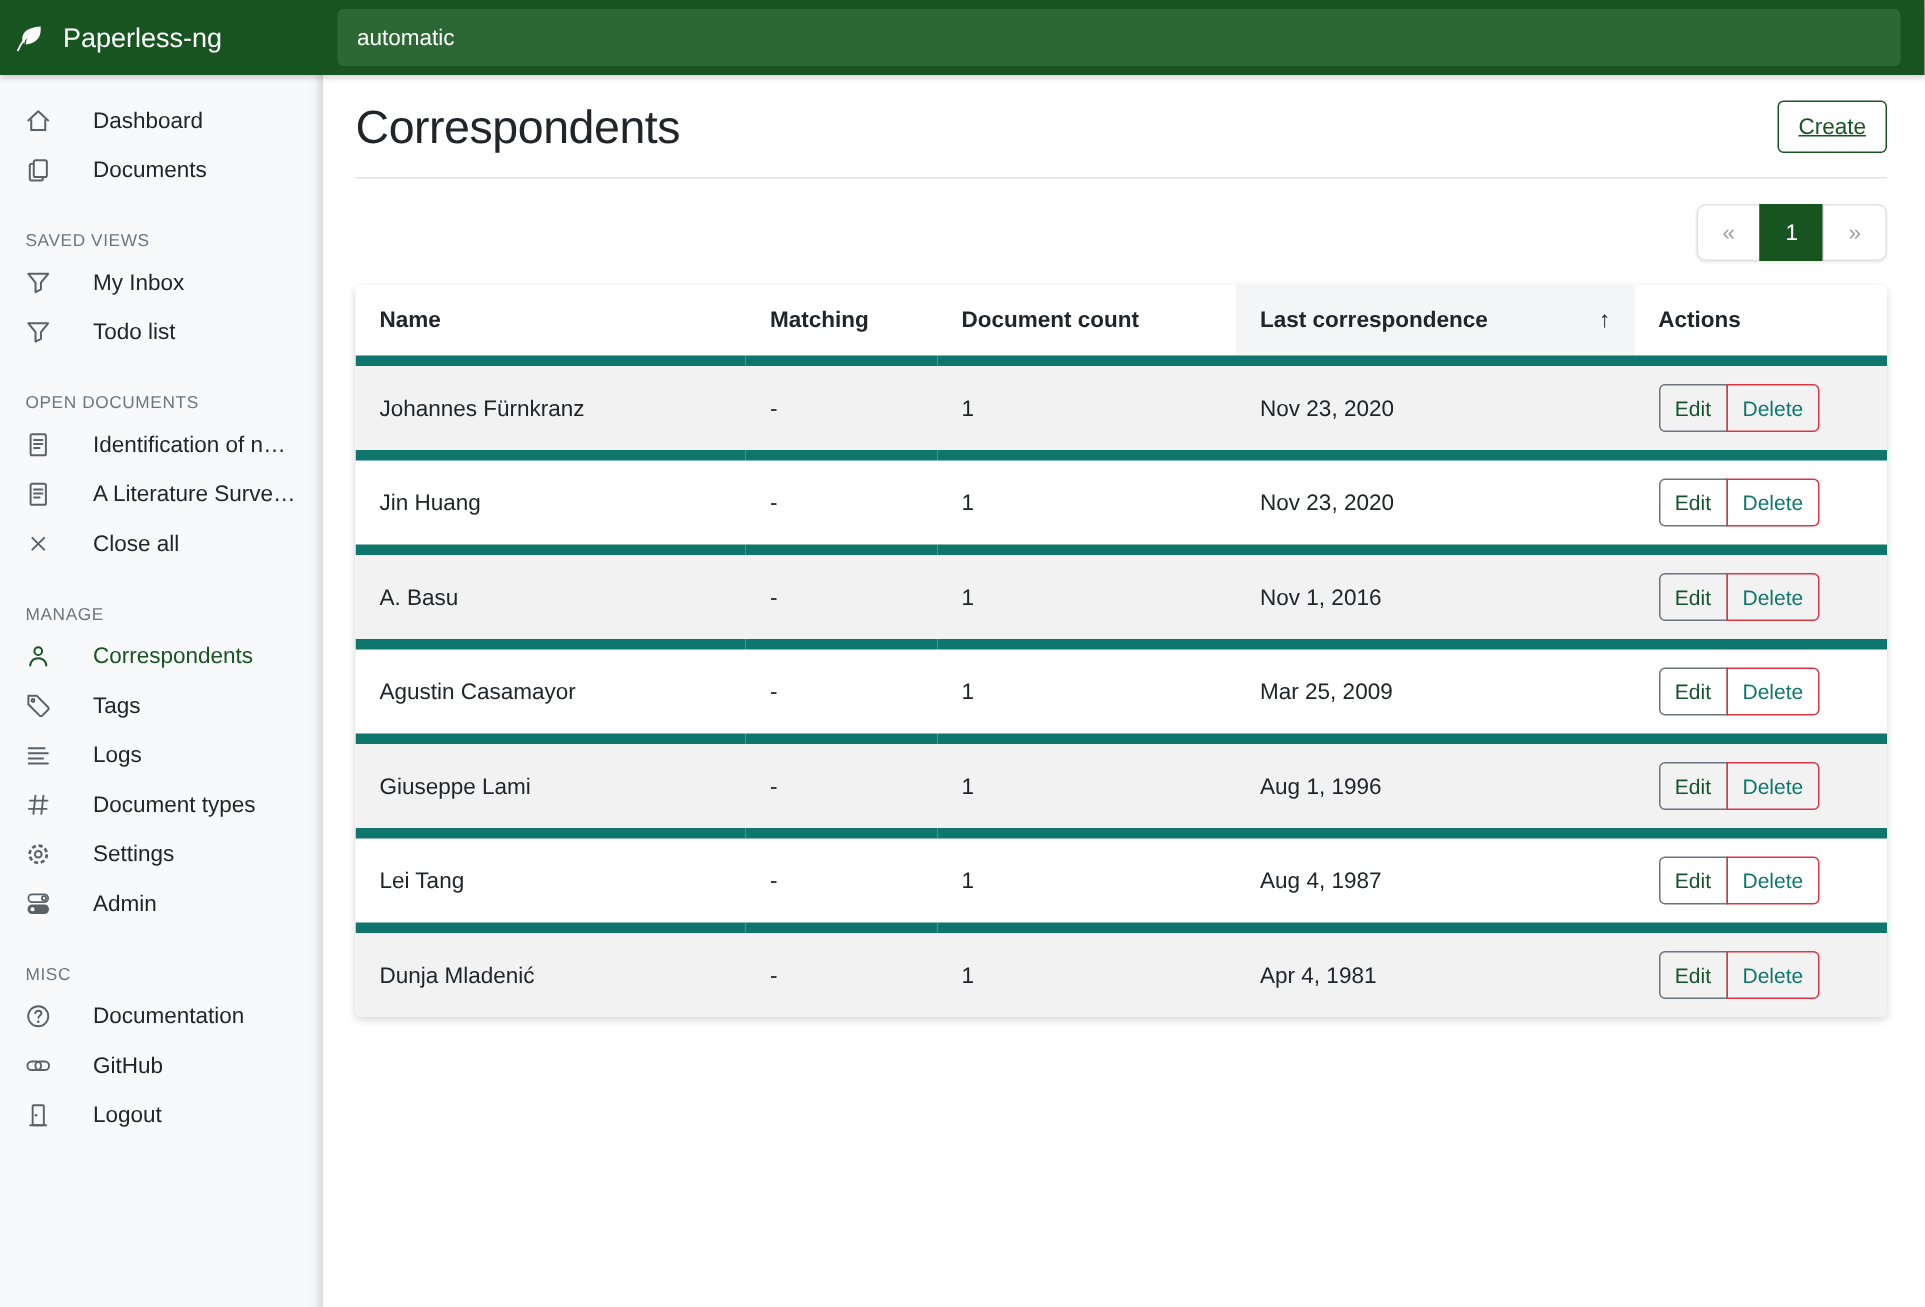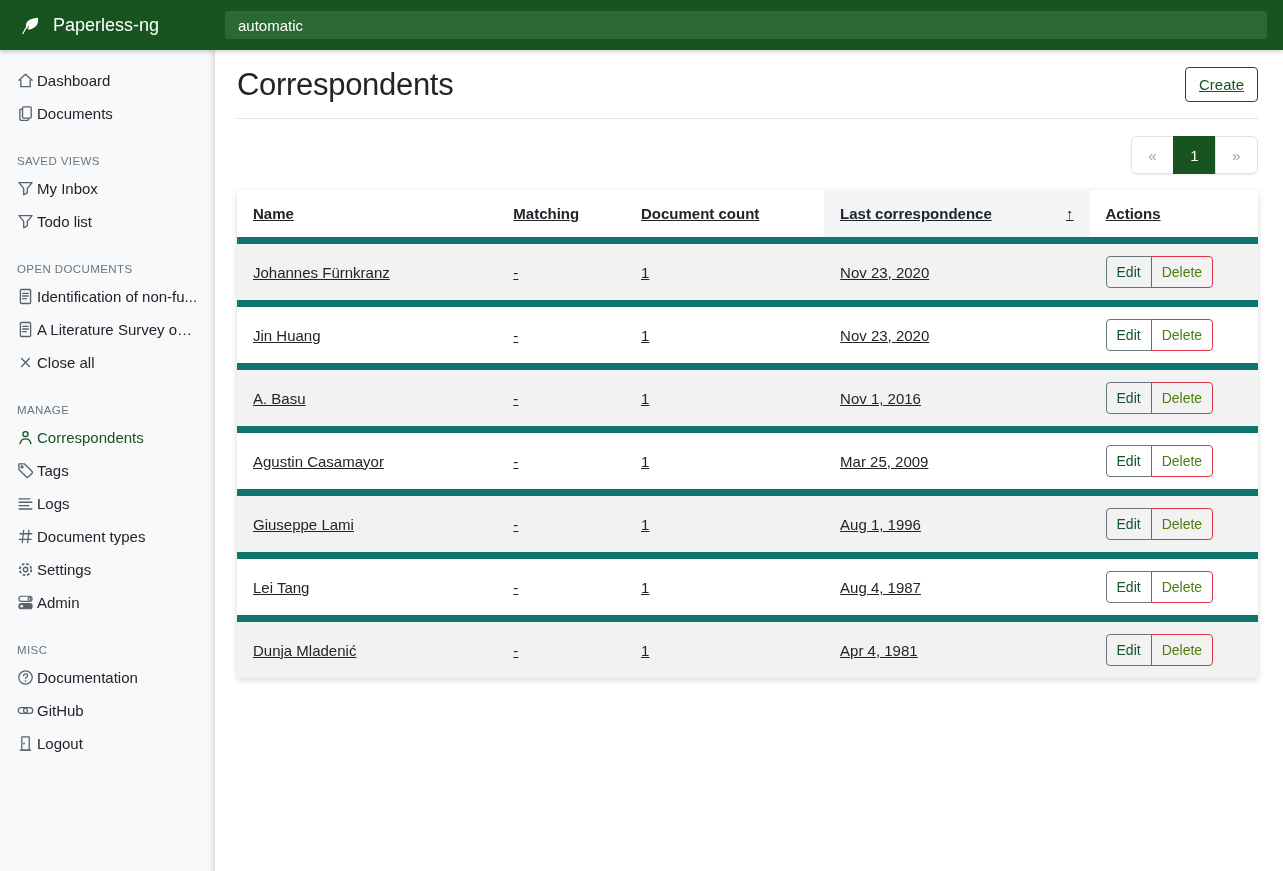--- a/index.html
+++ b/index.html
@@ -24,7 +24,7 @@
   .brand {
     width: 215px; flex: 0 0 215px;
     display: flex; align-items: center; gap: 12px;
-    padding-left: 20px; color: #fff; font-size: 18px;
+    padding-left: 9px; color: #fff; font-size: 18px;
   }
   .brand .logo { display: flex; align-items: center; }
   .nav-search { flex: 1; display: flex; align-items: center; padding: 6px 16px 6px 10px; }

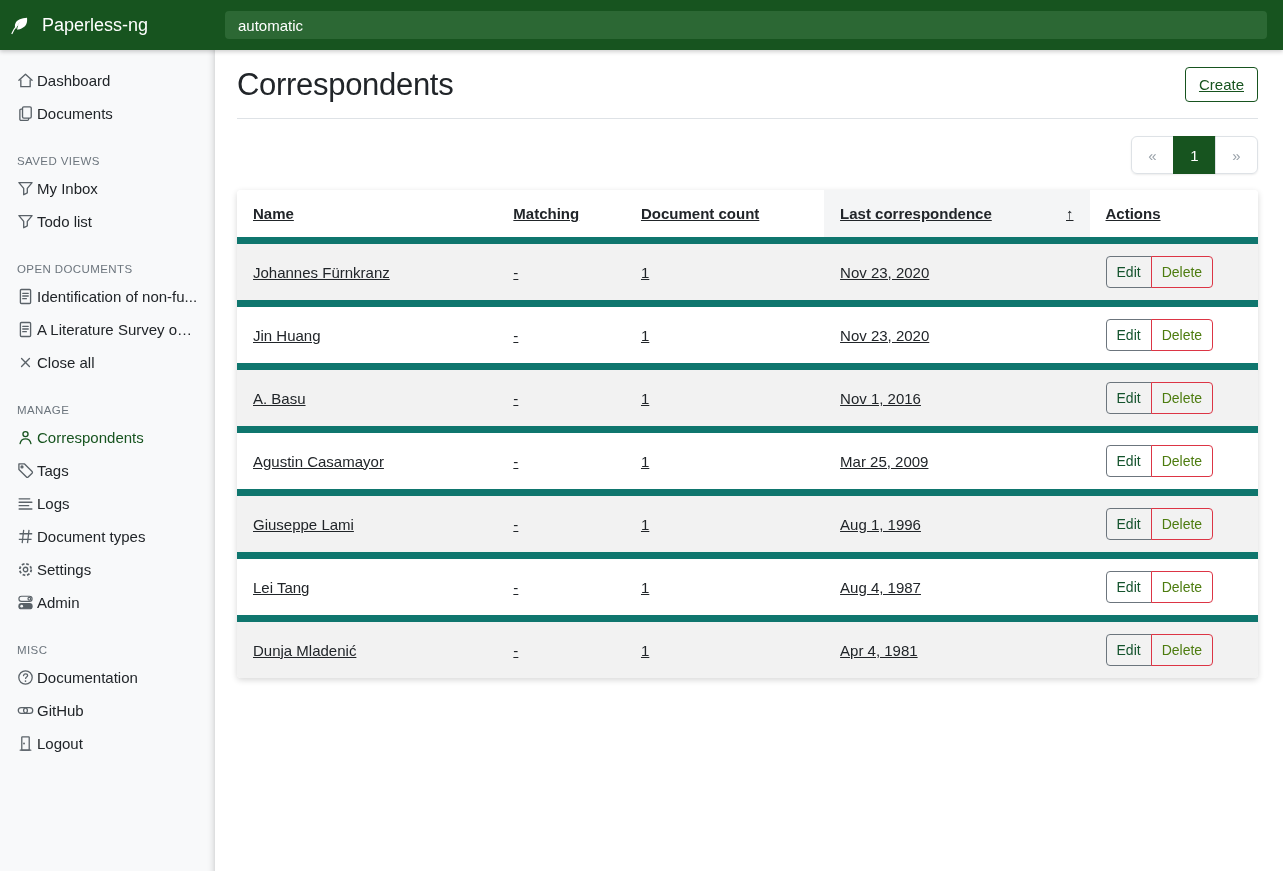--- a/index.html
+++ b/index.html
@@ -29,7 +29,7 @@
   .brand .logo { display: flex; align-items: center; }
   .nav-search { flex: 1; display: flex; align-items: center; padding: 6px 16px 6px 10px; }
   .nav-search input {
-    width: 100%; height: 28px;
+    width: 100%; height: 38px;
     background: #2c6834; border: none; border-radius: 4px;
     color: #fff; font-size: 15px; padding: 4px 13px;
     font-family: "Liberation Sans", sans-serif;

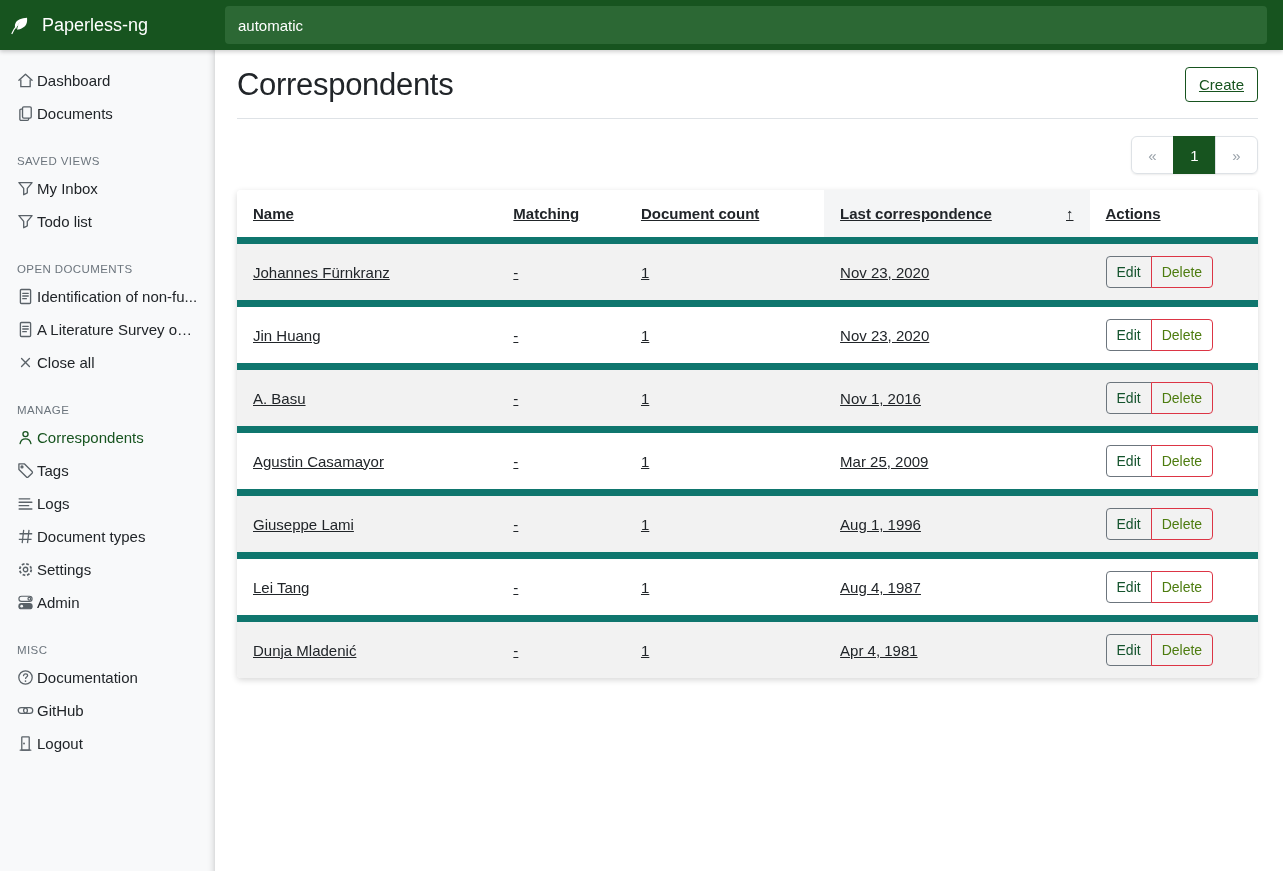--- a/index.html
+++ b/index.html
@@ -49,7 +49,7 @@
     font-size: 11.5px; letter-spacing: .4px; color: #6c757d;
   }
   .side-item {
-    display: flex; align-items: center; gap: 3px;
+    display: flex; align-items: center; gap: 28px;
     padding: 8px 17px; color: #212529; cursor: pointer;
     white-space: nowrap; overflow: hidden; text-overflow: ellipsis;
   }

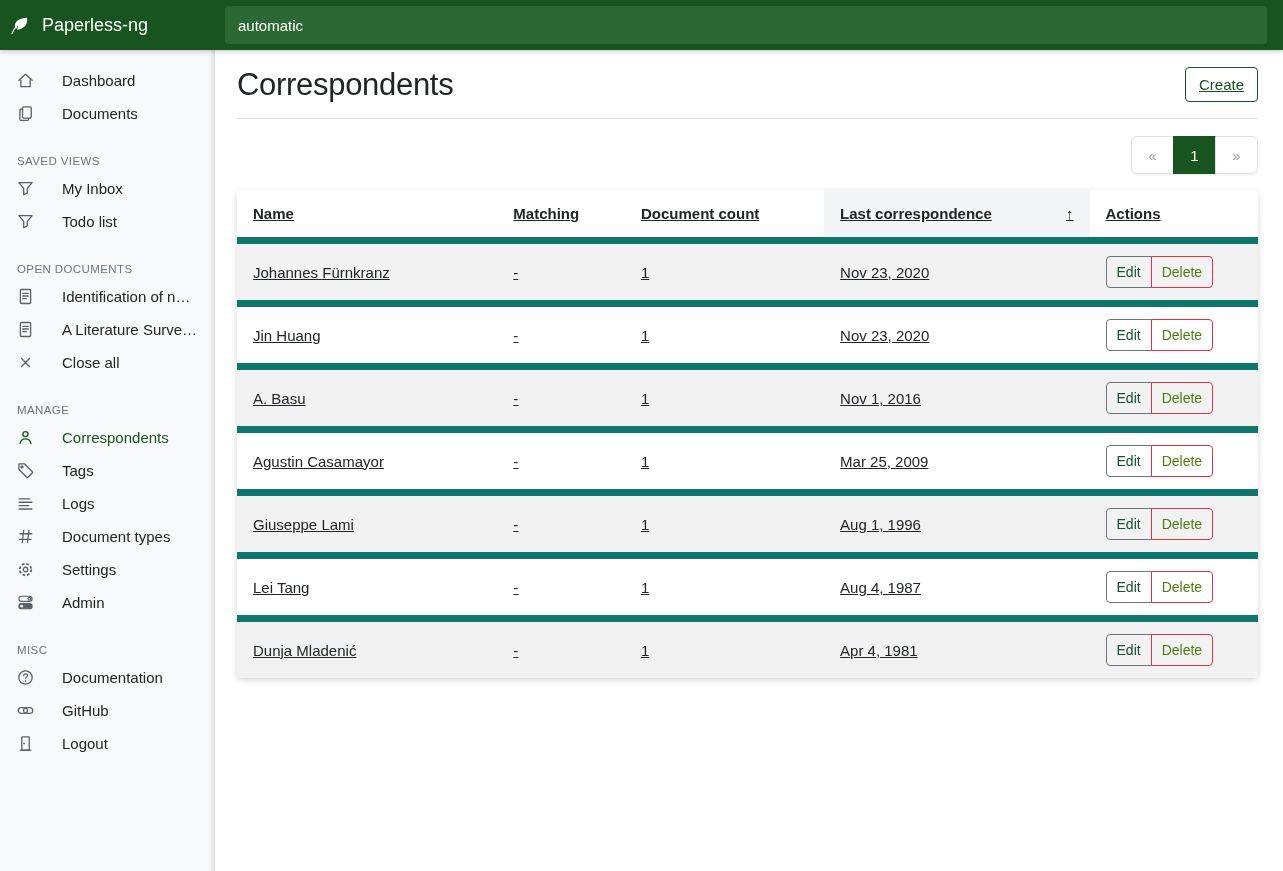--- a/index.html
+++ b/index.html
@@ -87,7 +87,6 @@
     margin-top: 16px; border-radius: 4px; overflow: hidden;
     box-shadow: 0 2px 6px rgba(0,0,0,.16);
     background: #fff;
-    text-decoration: underline;
   }
   table { width: 100%; border-collapse: collapse; font-size: 15px; }
   thead th {

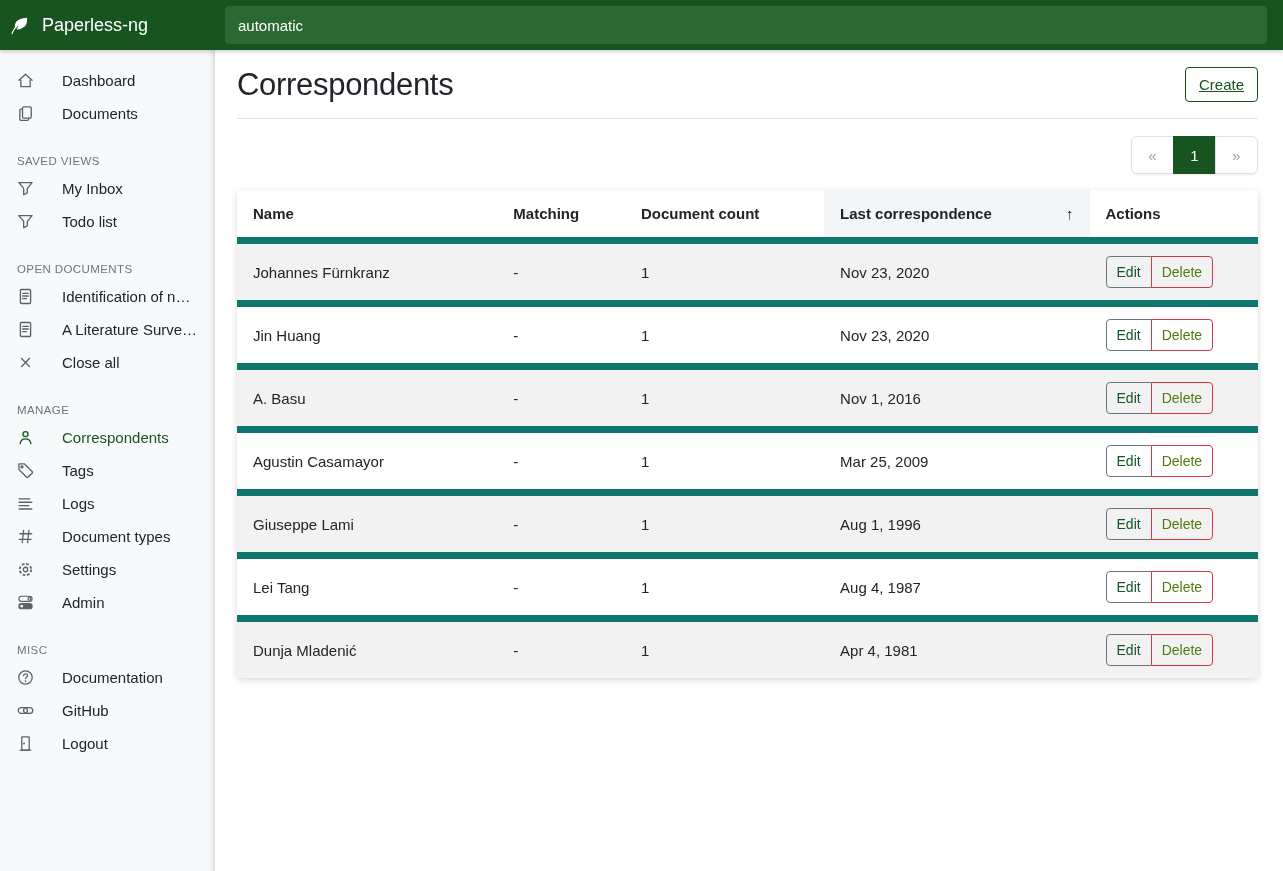--- a/index.html
+++ b/index.html
@@ -109,7 +109,7 @@
     color: #14532d; border: 1px solid #6c757d; border-radius: 4px 0 0 4px;
   }
   .btn-delete {
-    color: #4d7c0f; border: 1px solid #dc3545; border-radius: 0 4px 4px 0;
+    color: #0f766e; border: 1px solid #dc3545; border-radius: 0 4px 4px 0;
     margin-left: -1px; position: relative;
   }
 

